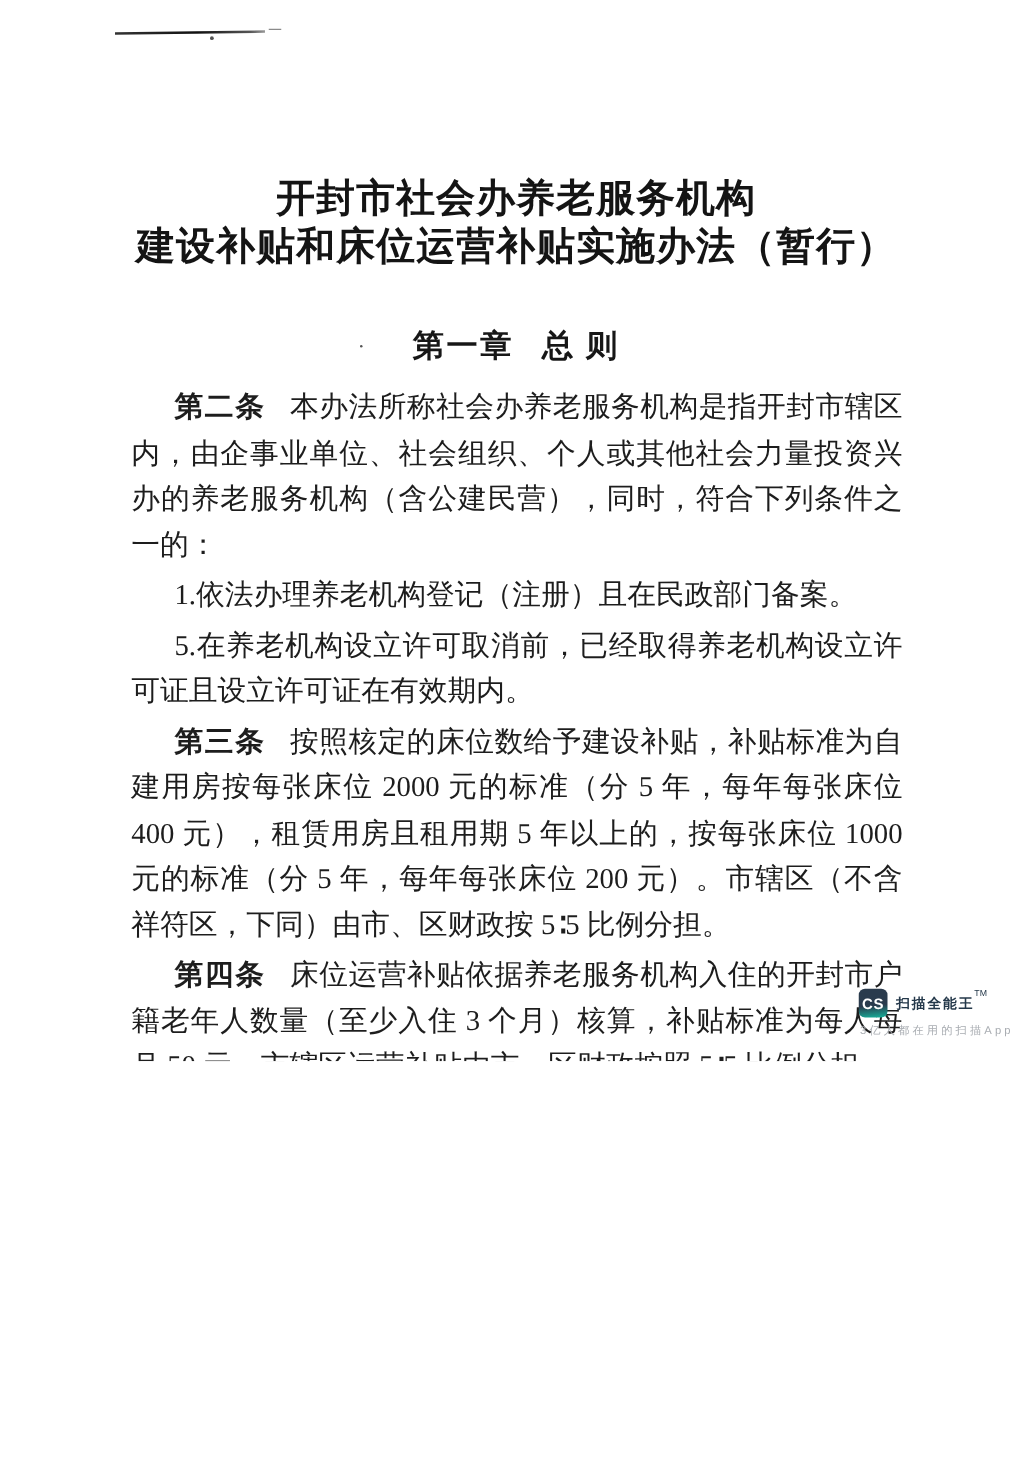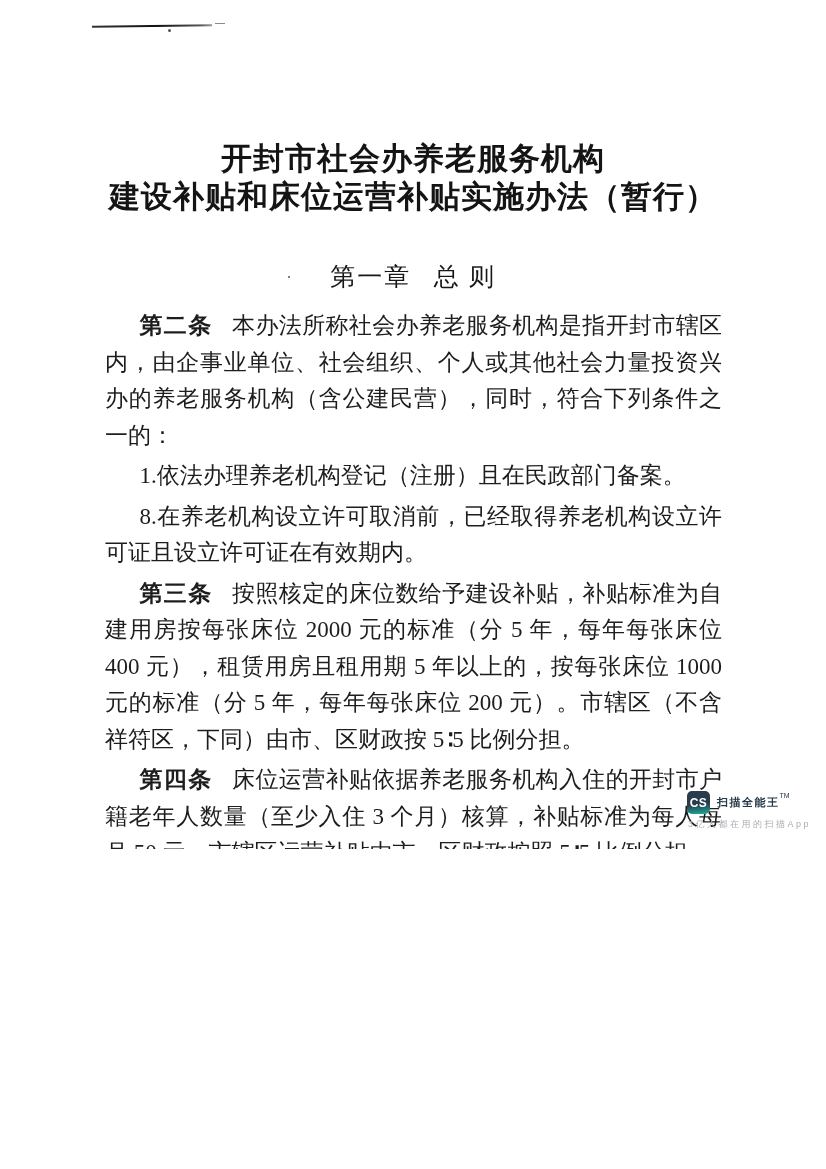--- a/index.html
+++ b/index.html
@@ -60,7 +60,7 @@
     margin: 44px 52px 0 52px;
     text-align: center;
     font-size: 25px;
-    font-weight: normal;
+    font-weight: bold;
     color: #171717;
     letter-spacing: 2px;
   }

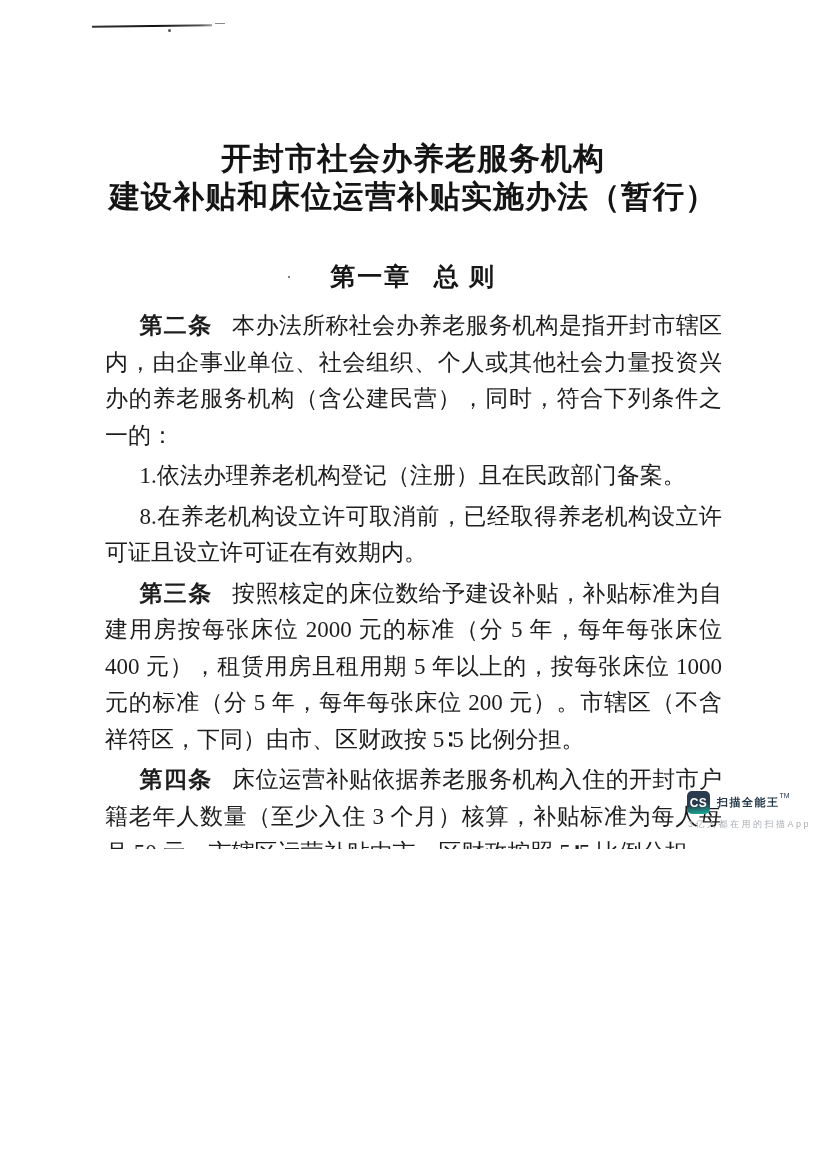--- a/index.html
+++ b/index.html
@@ -171,7 +171,7 @@
   <div class="doc-body">
     <p><span class="lead">第二条</span><span>本办法所称社会办养老服务机构是指开封市辖区内，由企事业单位、社会组织、个人或其他社会力量投资兴办的养老服务机构（含公建民营），同时，符合下列条件之一的：</span></p>
     <p><span>1.依法办理养老机构登记（注册）且在民政部门备案。</span></p>
-    <p><span>8.在养老机构设立许可取消前，已经取得养老机构设立许可证且设立许可证在有效期内。</span></p>
+    <p><span>5.在养老机构设立许可取消前，已经取得养老机构设立许可证且设立许可证在有效期内。</span></p>
     <p><span class="lead">第三条</span><span>按照核定的床位数给予建设补贴，补贴标准为自建用房按每张床位 2000 元的标准（分 5 年，每年每张床位 400 元），租赁用房且租用期 5 年以上的，按每张床位 1000 元的标准（分 5 年，每年每张床位 200 元）。市辖区（不含祥符区，下同）由市、区财政按 5∶5 比例分担。</span></p>
     <p><span class="lead">第四条</span><span>床位运营补贴依据养老服务机构入住的开封市户籍老年人数量（至少入住 3 个月）核算，补贴标准为每人每月 50 元。市辖区运营补贴由市、区财政按照 5∶5 比例分担。</span></p>
   </div>

